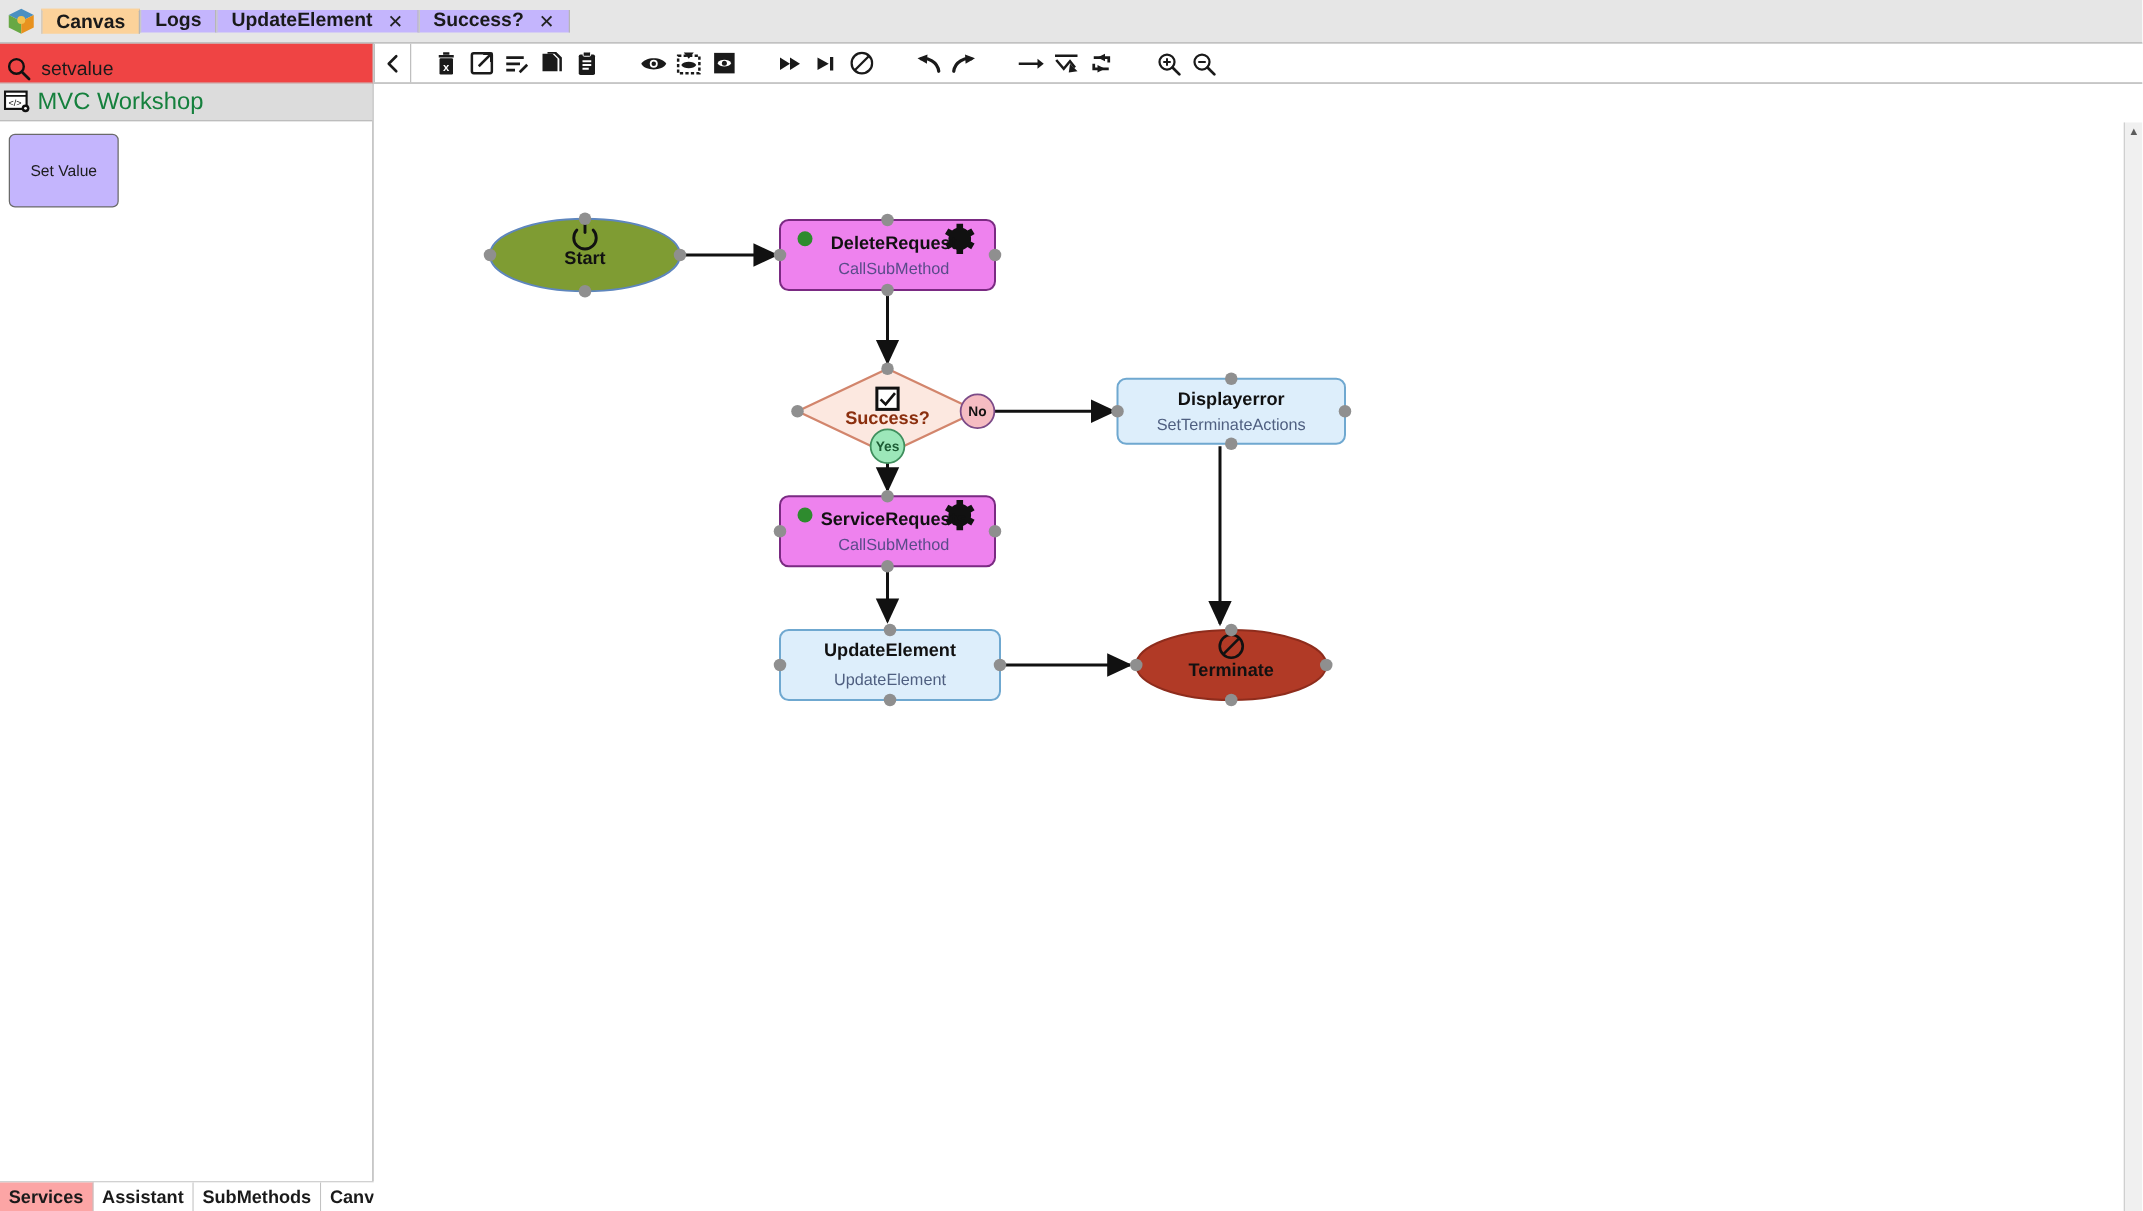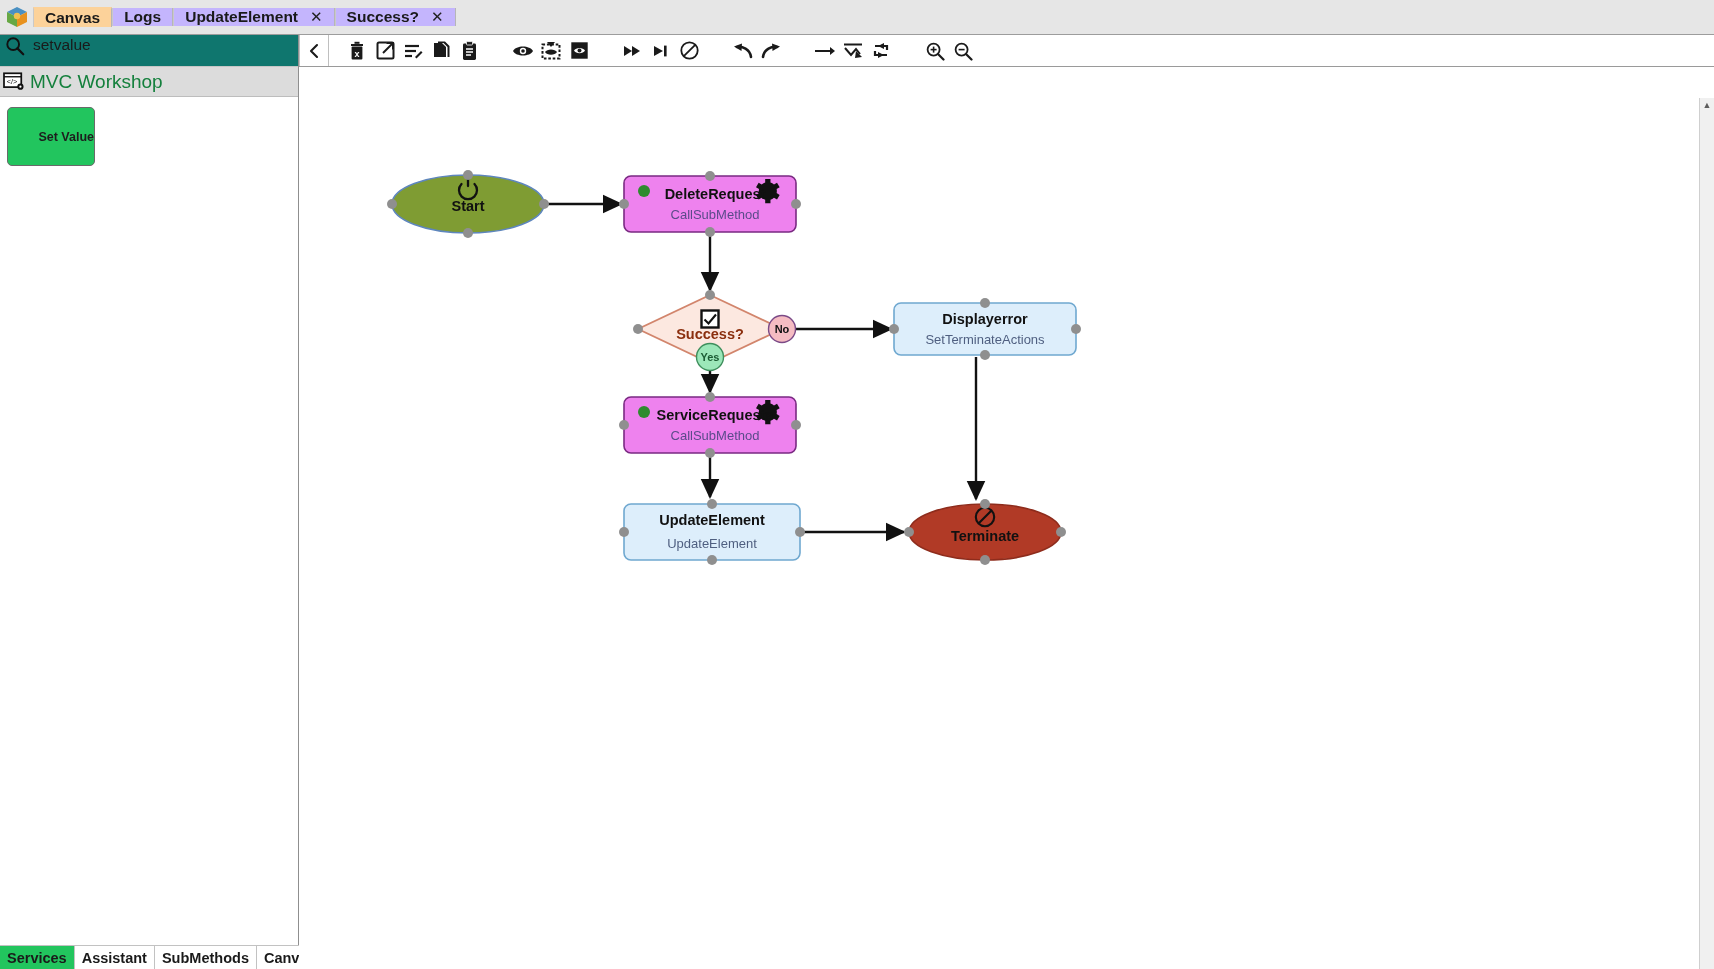--- a/index.html
+++ b/index.html
@@ -67,9 +67,9 @@
   }
   .search-row {
     height: 31px;
-    display: flex; align-items: flex-start;
+    display: flex; align-items: flex-end;
     border-bottom: 1px solid #c6c6c6;
-    background: #0f766e;
+    background: #ef4444;
     padding-left: 4px;
   }
   .search-icon { width: 22px; height: 22px; flex: 0 0 22px; margin-right: 5px; }

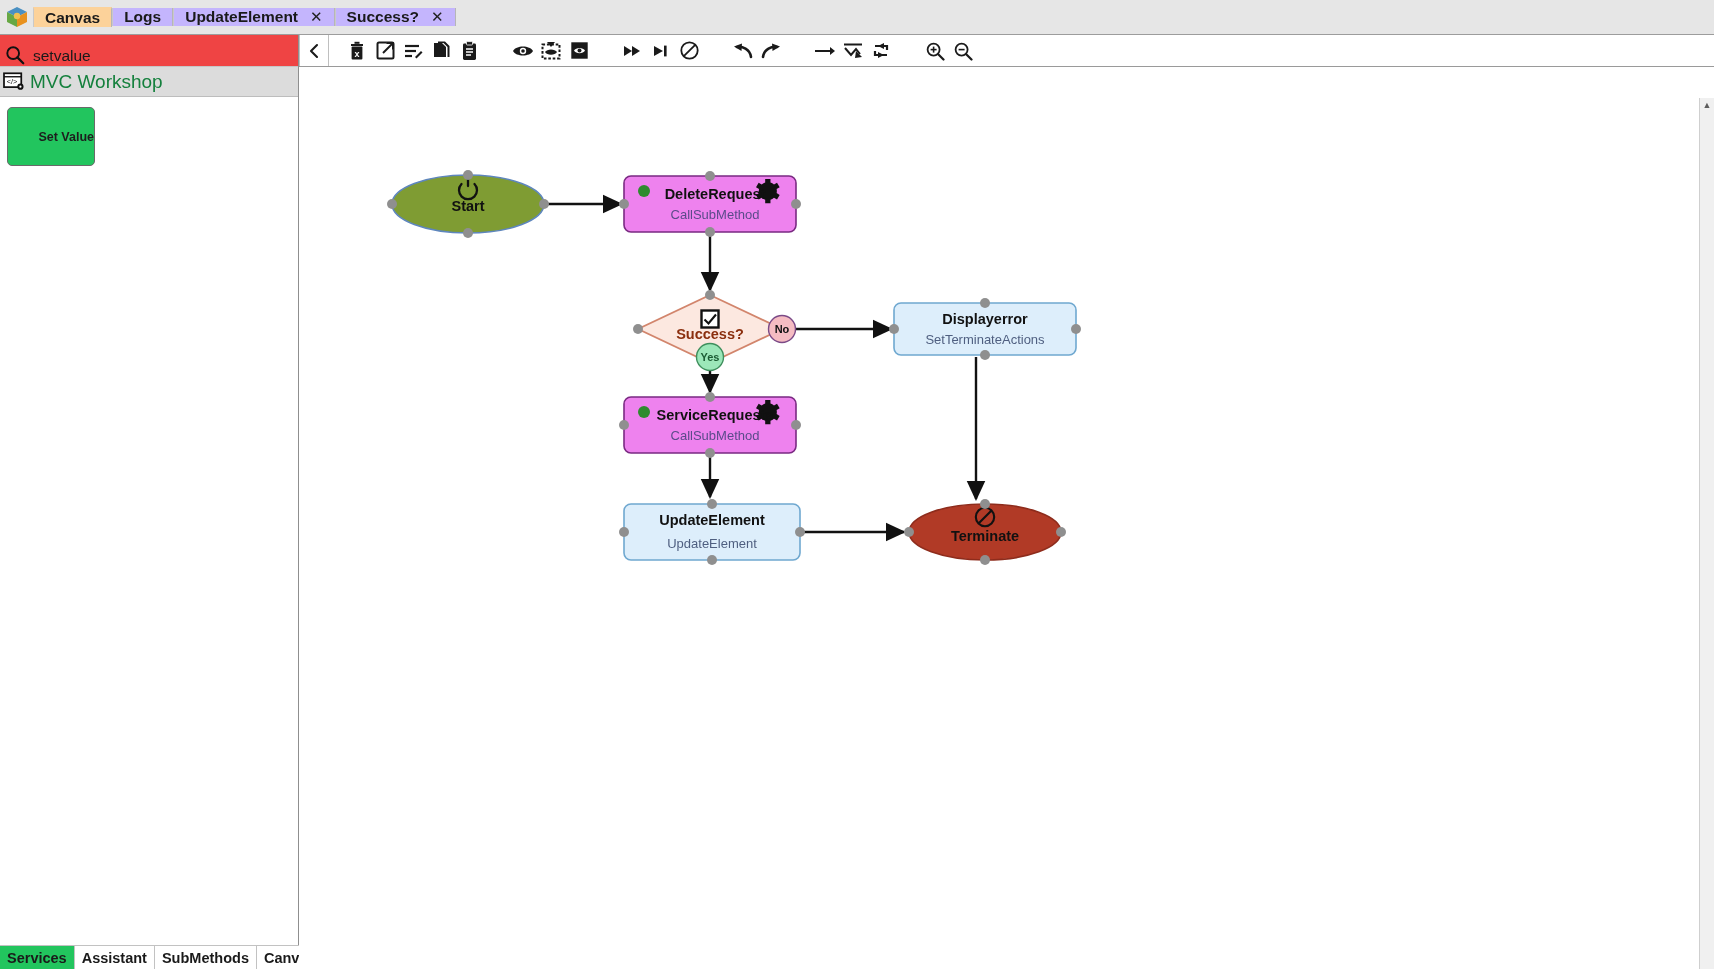--- a/index.html
+++ b/index.html
@@ -90,11 +90,11 @@
   .card-area { padding: 10px 0 0 7px; }
   .node-card {
     width: 86px; height: 57px;
-    background: #22c55e;
+    background: #c4b5fd;
     border: 1px solid #6a6a6a;
     border-radius: 5px;
-    display: flex; align-items: center; justify-content: flex-end;
-    font-size: 12.5px; color: #1d1d1d; font-weight: bold;
+    display: flex; align-items: center; justify-content: center;
+    font-size: 12.5px; color: #1d1d1d;
   }
 
   

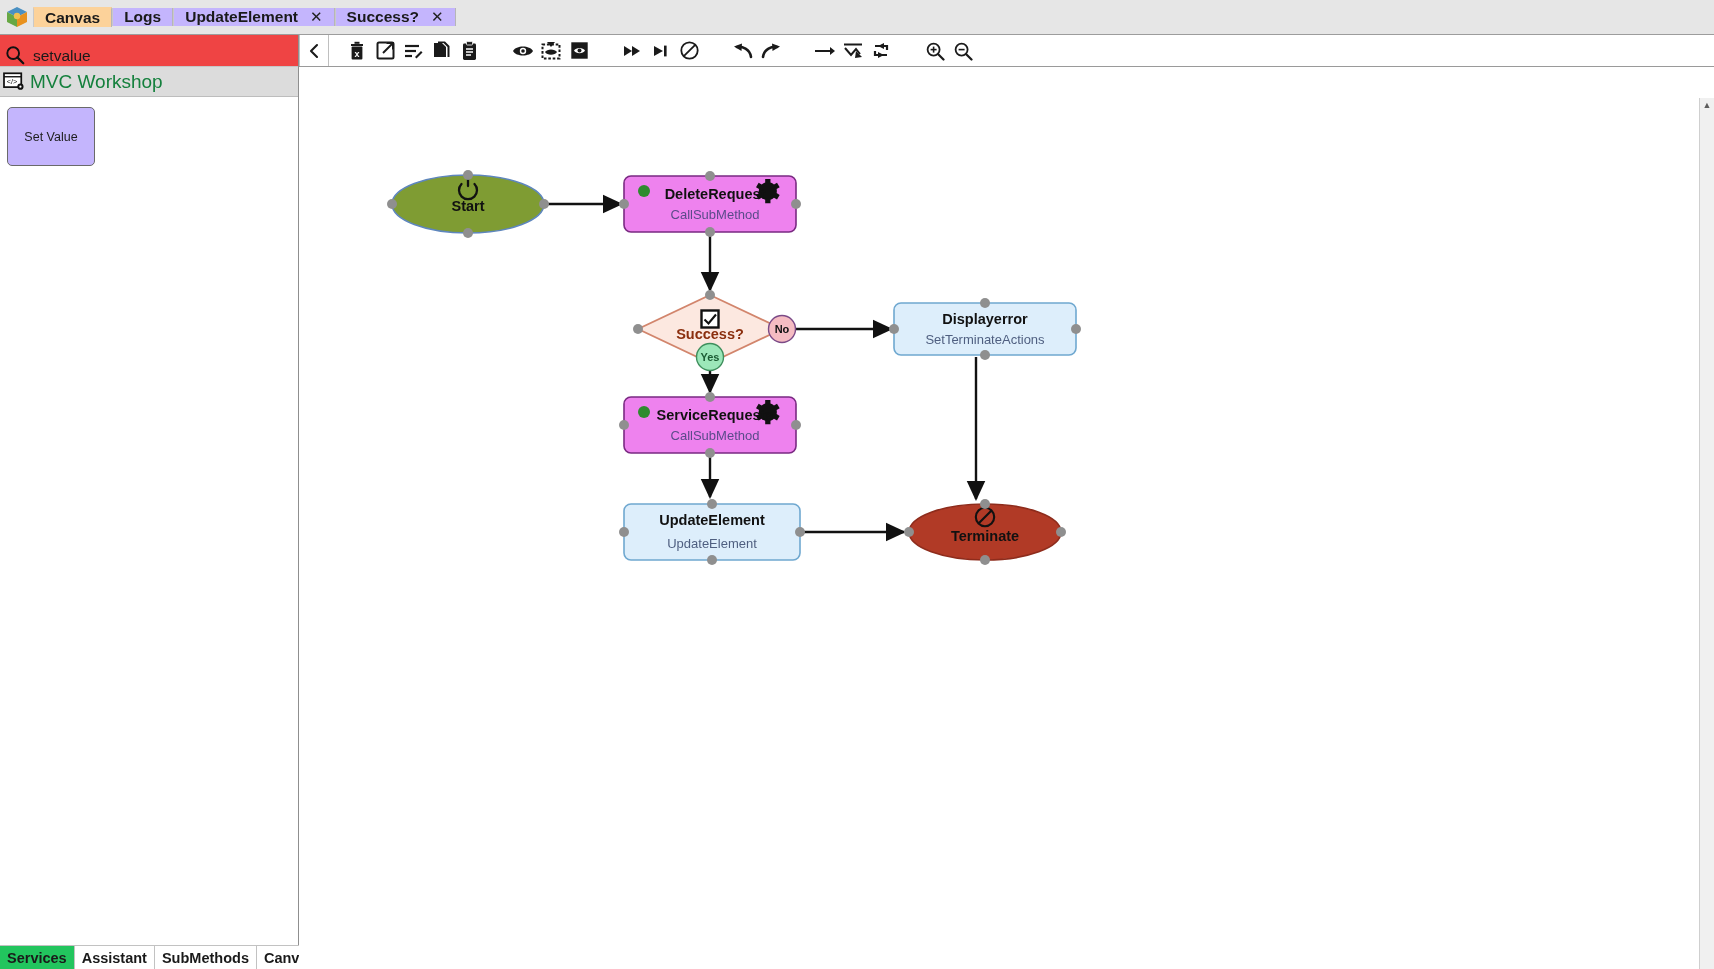--- a/index.html
+++ b/index.html
@@ -115,7 +115,7 @@
     background: #fff;
     white-space: nowrap;
   }
-  .btab.active { background: #22c55e; }
+  .btab.active { background: #fca5a5; }
   .btab-row.single { border-bottom: 1px solid #c2c2c2; }
   .btab-row.single .btab { border-right: none; }
 

